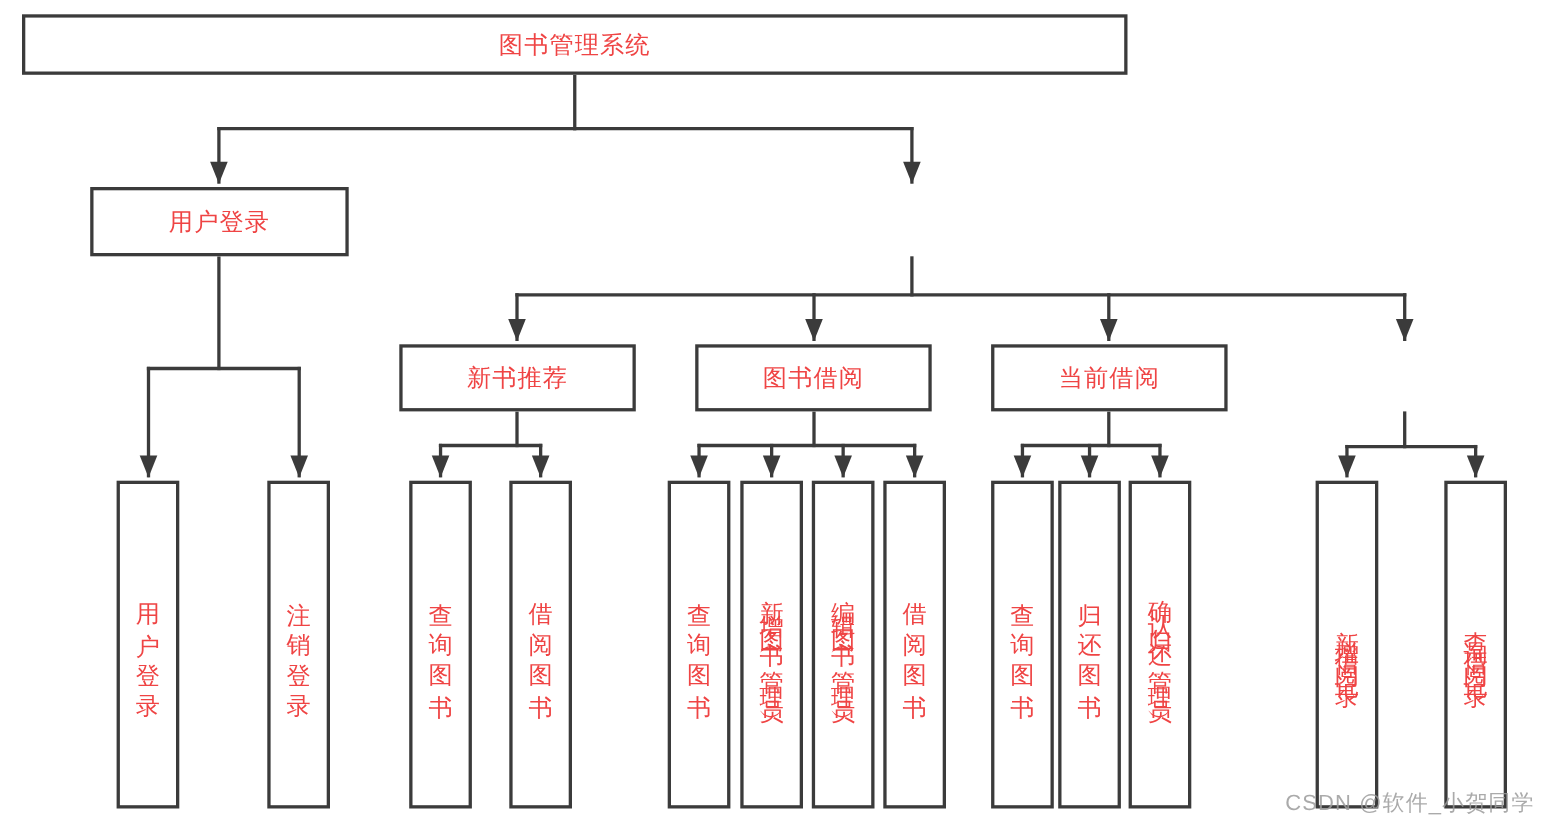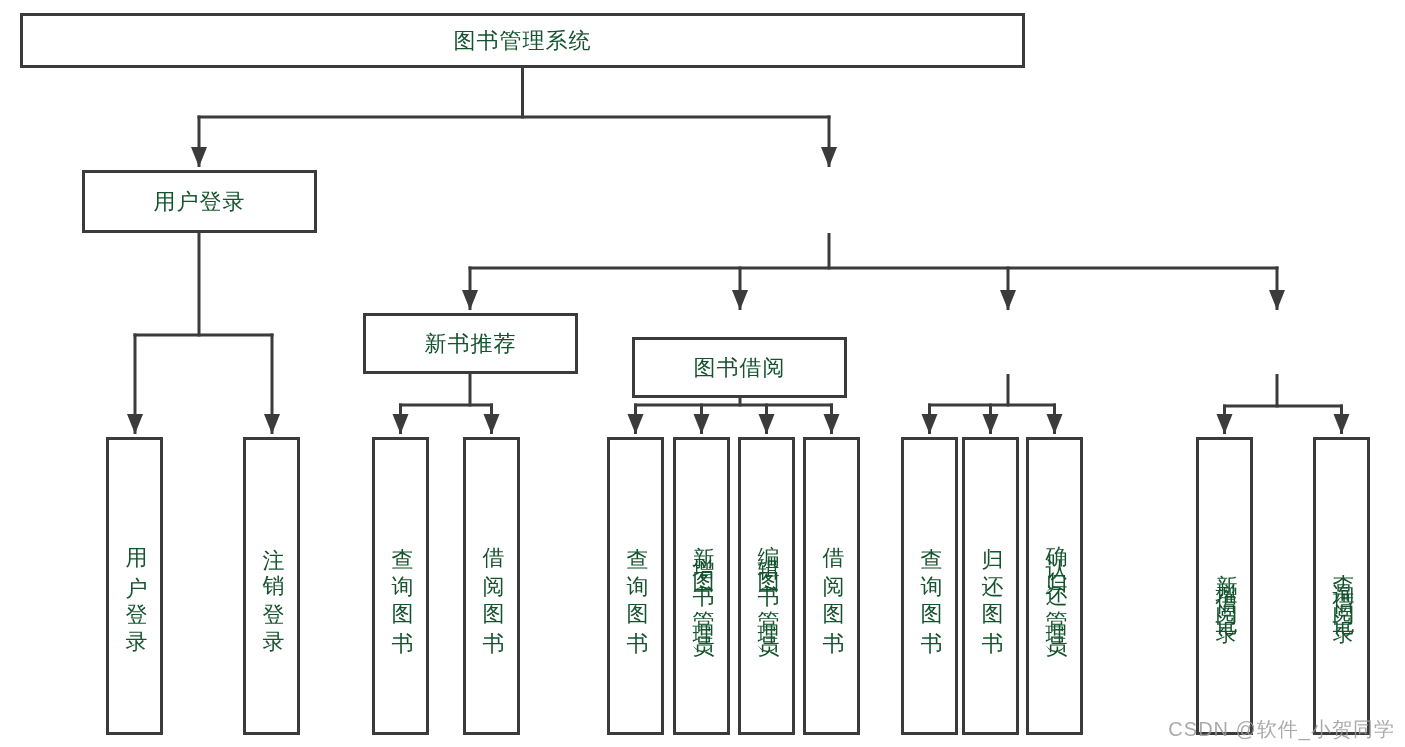--- a/index.html
+++ b/index.html
@@ -26,14 +26,13 @@
     box-sizing: border-box;
     background: #ffffff;
     border: 3px solid #3b3b3b;
-    color: #14532d;
+    color: #ef4444;
     display: flex;
     align-items: center;
     justify-content: center;
     font-size: 22px;
     letter-spacing: 1px;
     white-space: nowrap;
-    font-family: Liberation Mono, monospace;
   }
   .root-box   { left: 20px;  top: 13px;  width: 1005px; height: 55px; }
   .l2-left    { left: 82px;  top: 170px; width: 235px;  height: 63px; }

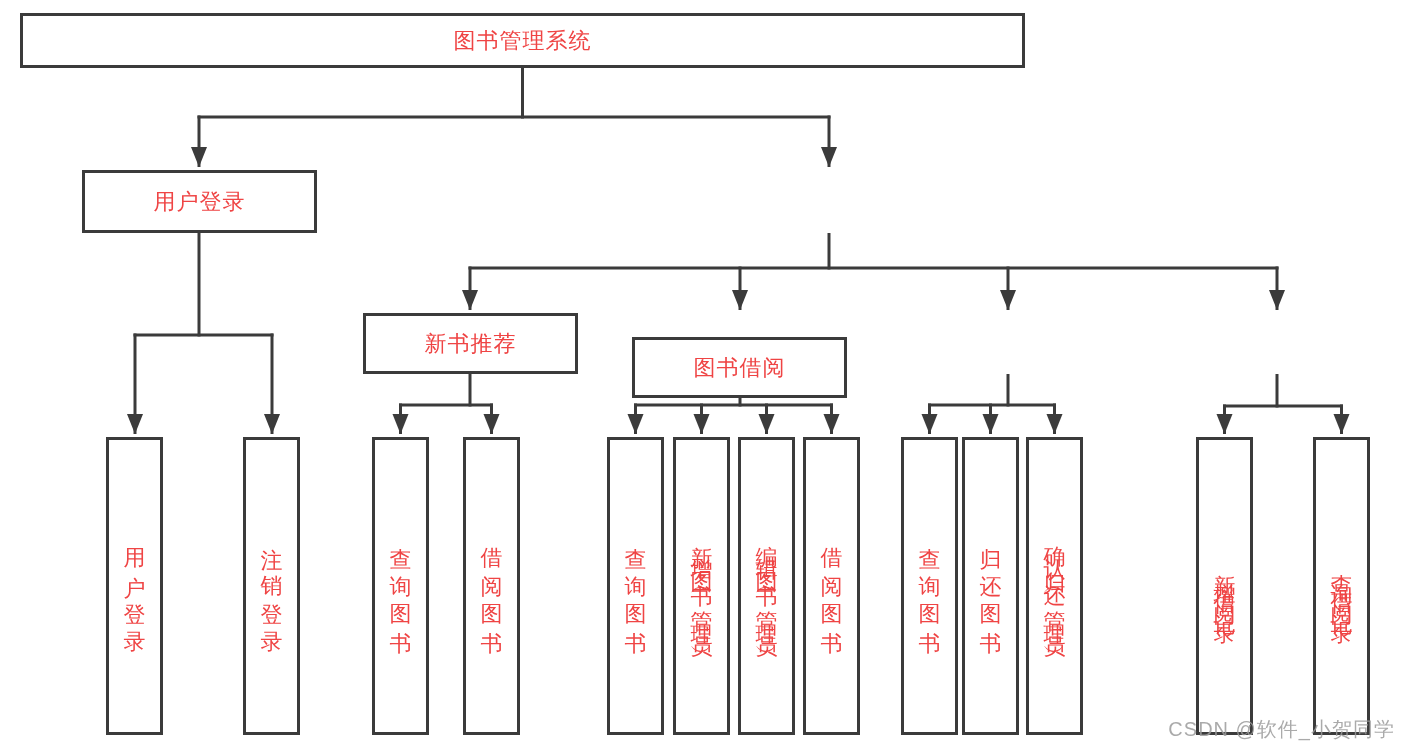--- a/index.html
+++ b/index.html
@@ -39,7 +39,7 @@
   .l2-right   { left: 712px; top: 170px; width: 235px;  height: 63px; }
   .l3         { top: 313px;  width: 215px; height: 61px; }
   .l3-a { left: 363px; }
-  .l3-b { left: 632px; margin-top: 24px; }
+  .l3-b { left: 632px; }
   .l3-c { left: 901px; }
   .l3-d { left: 1172px; }
   .leaf {

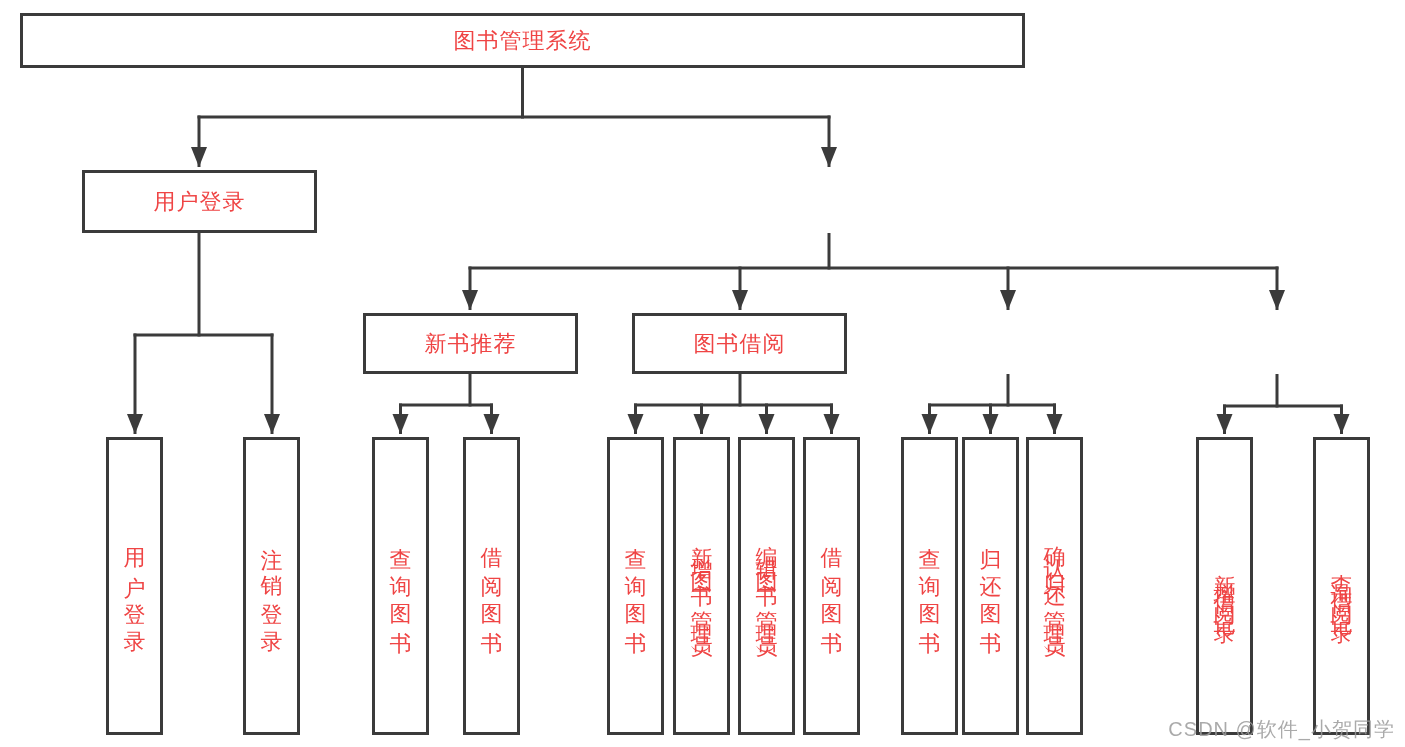--- a/index.html
+++ b/index.html
@@ -139,6 +139,7 @@
 
   <div class="node l3 l3-a">新书推荐</div>
   <div class="node l3 l3-b">图书借阅</div>
+  <div class="node l3 l3-c">当前借阅</div>
 
   <div class="node leaf sp4 lf1">用户登录</div>
   <div class="node leaf sp4 lf2">注销登录</div>

